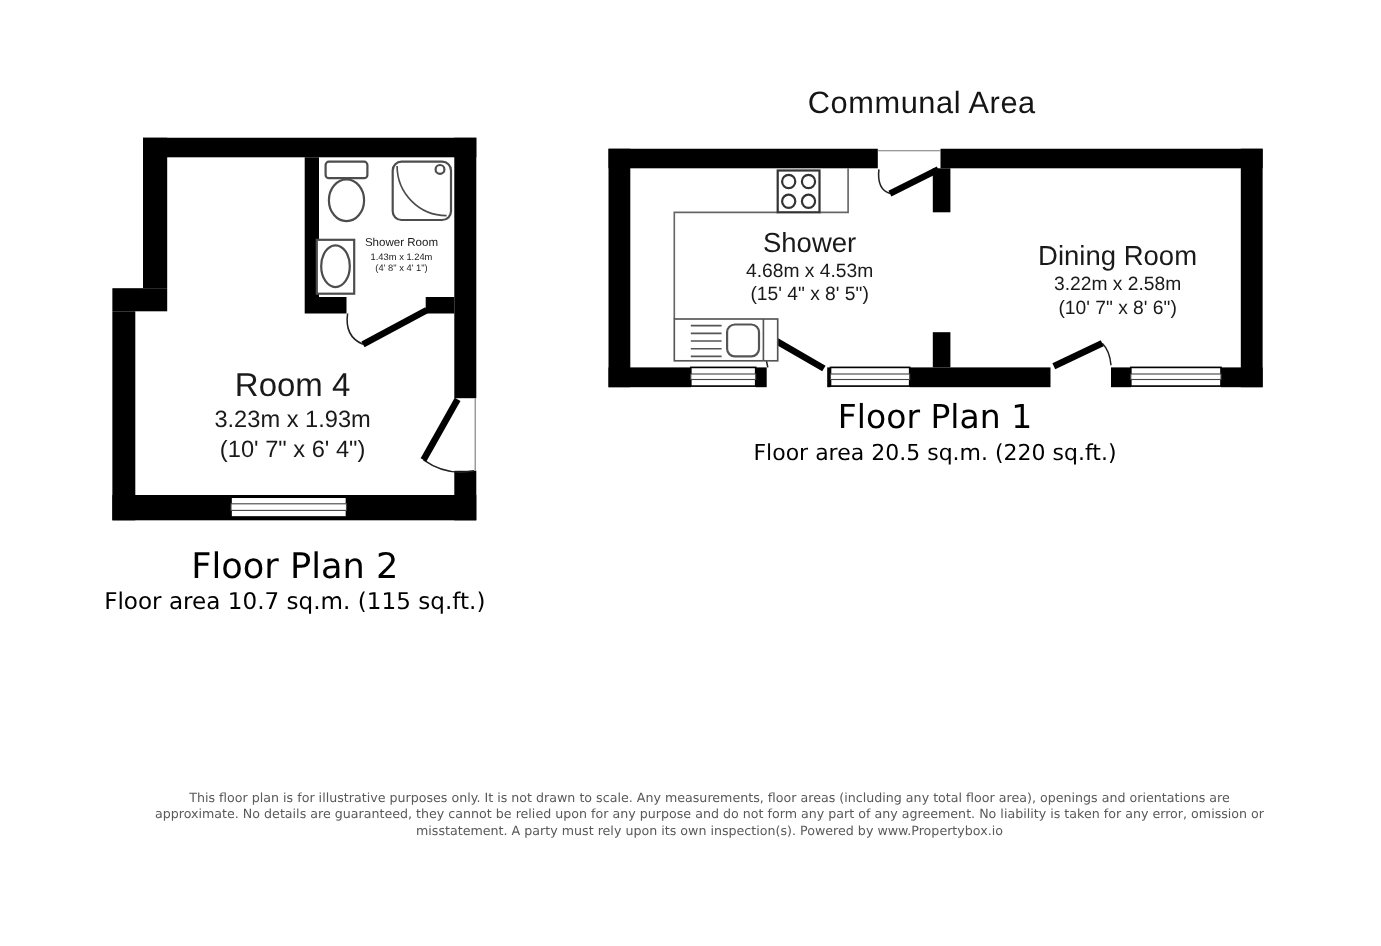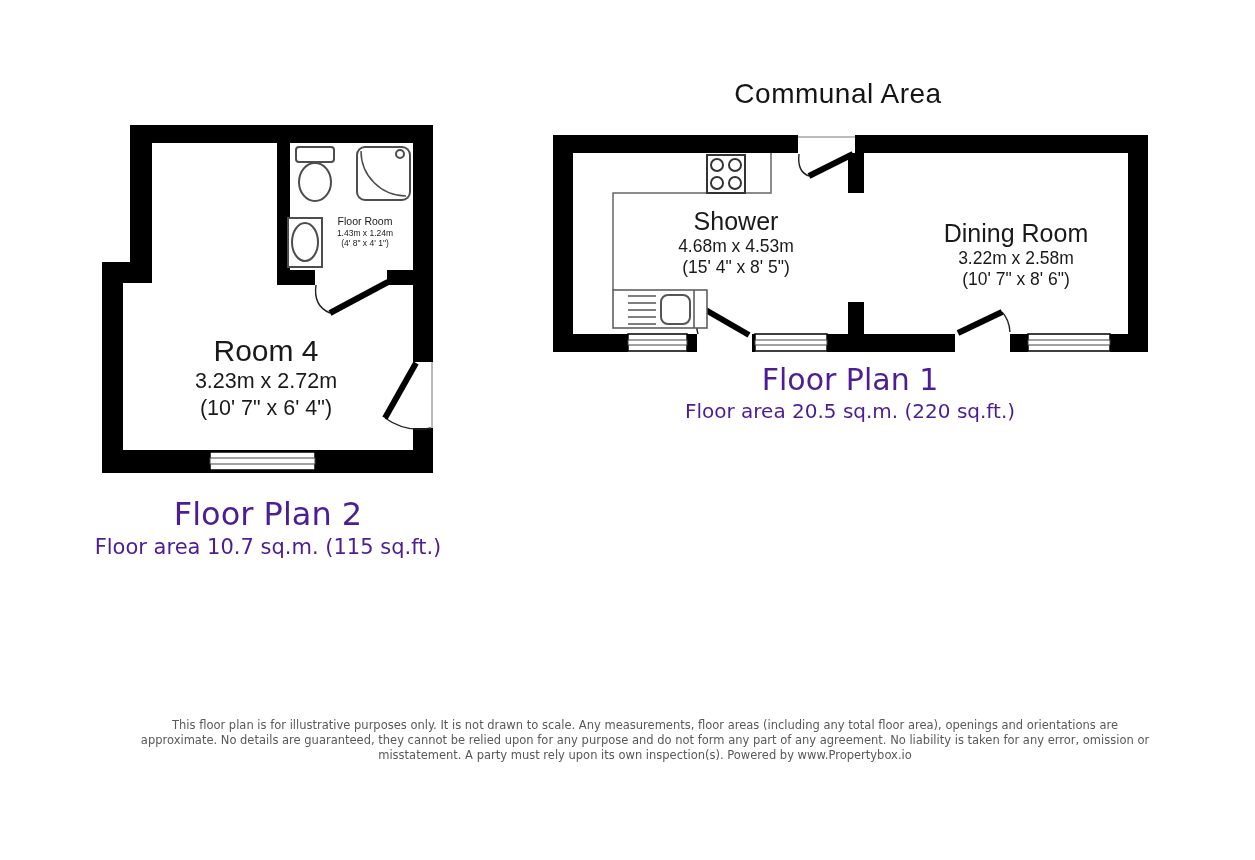--- a/index.html
+++ b/index.html
@@ -115,7 +115,7 @@
   </svg>
 
   <div class="abs center room-label-sm" style="left:322px;top:215px;width:86px;">
-    <div class="rname">Floor Room</div>
+    <div class="rname">Shower Room</div>
     <div class="rdim">1.43m x 1.24m</div>
     <div class="rdim">(4' 8" x 4' 1")</div>
   </div>

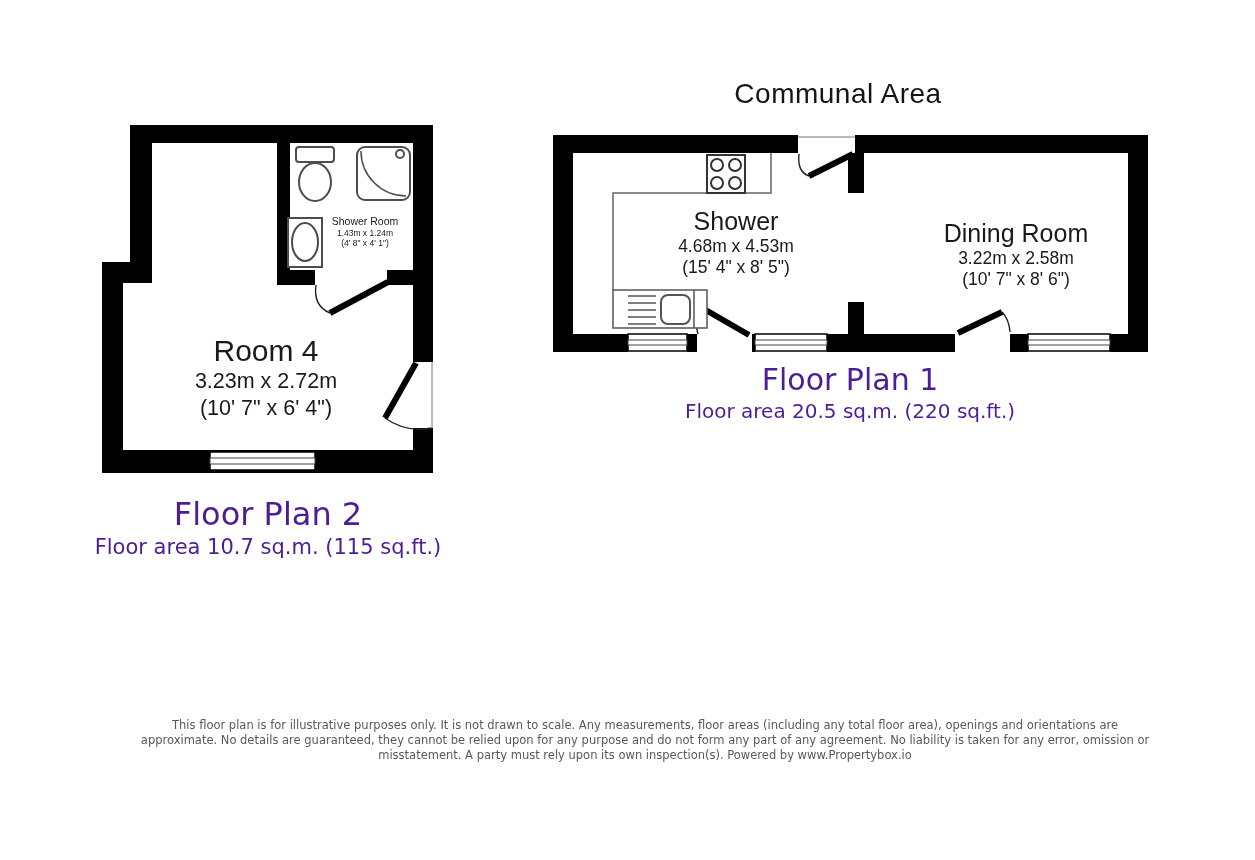--- a/index.html
+++ b/index.html
@@ -122,7 +122,7 @@
 
   <div class="abs center room1-label" style="left:146px;top:334px;width:240px;">
     <div class="rname">Room 4</div>
-    <div class="rdim">3.23m x 2.72m</div>
+    <div class="rdim">3.23m x 1.93m</div>
     <div class="rdim">(10' 7" x 6' 4")</div>
   </div>
 

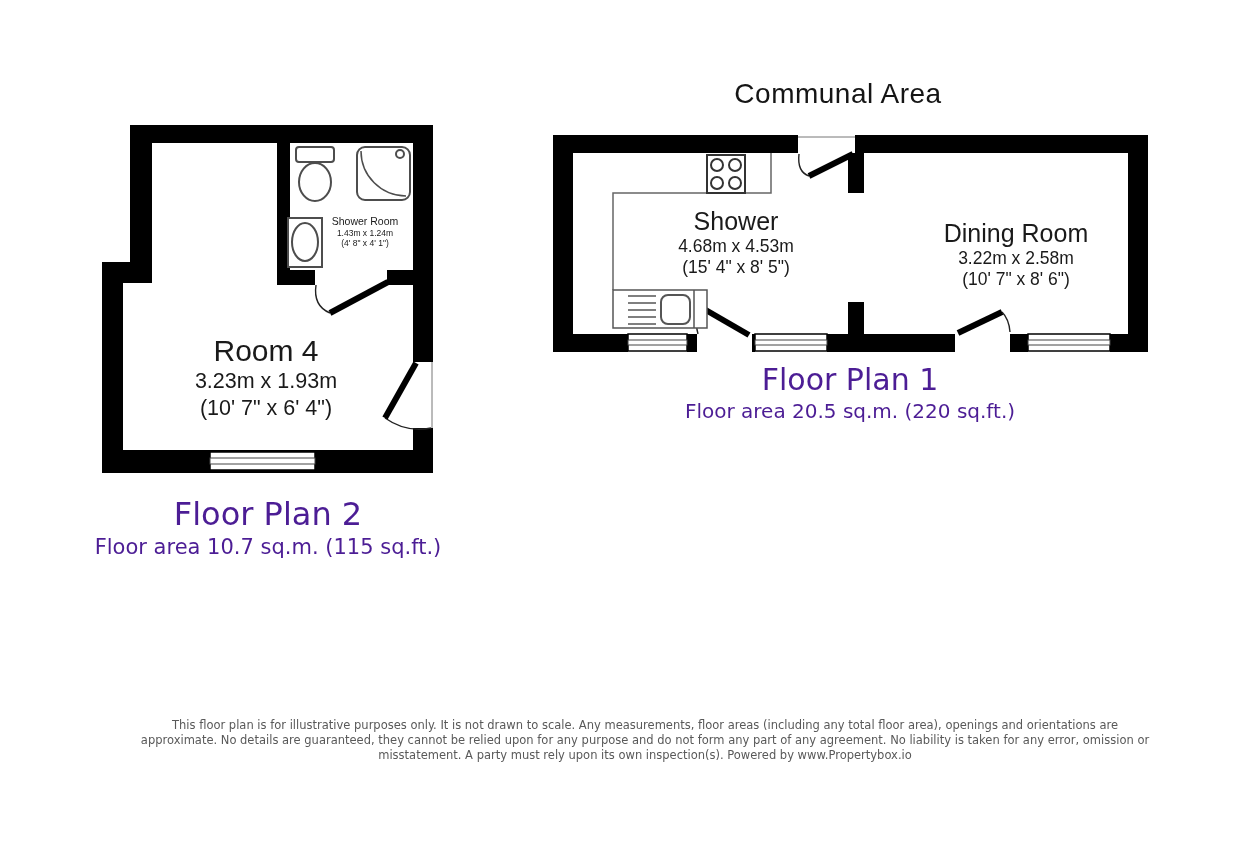--- a/index.html
+++ b/index.html
@@ -38,7 +38,7 @@
 
   .plan-title{
     font-family:"DejaVu Sans", sans-serif;
-    color:#4c1d95;
+    color:#000000;
   }
   .plan-title .pt-name{font-size:30px;line-height:36px;}
   .plan-title .pt-area{font-size:20px;line-height:26px;}

